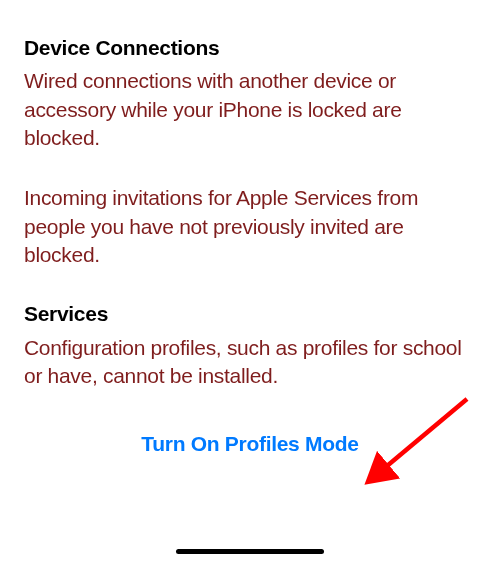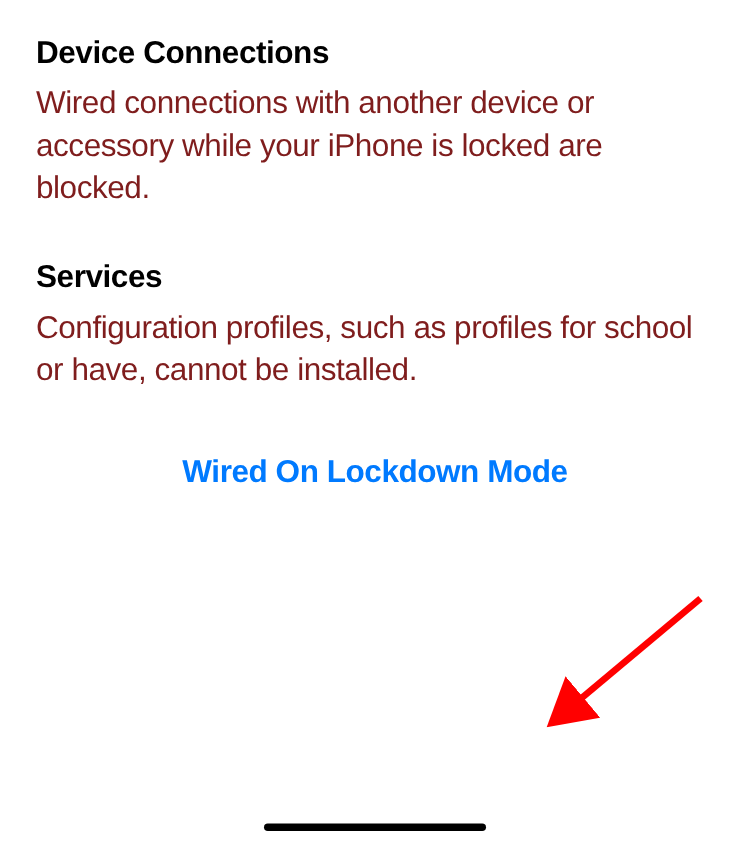--- a/index.html
+++ b/index.html
@@ -16,7 +16,7 @@
       overflow: hidden;
     }
     .content {
-      padding: 23px 24px 0 24px;
+      padding: 35px 24px 0 24px;
     }
     .section {
       margin-bottom: 32px;

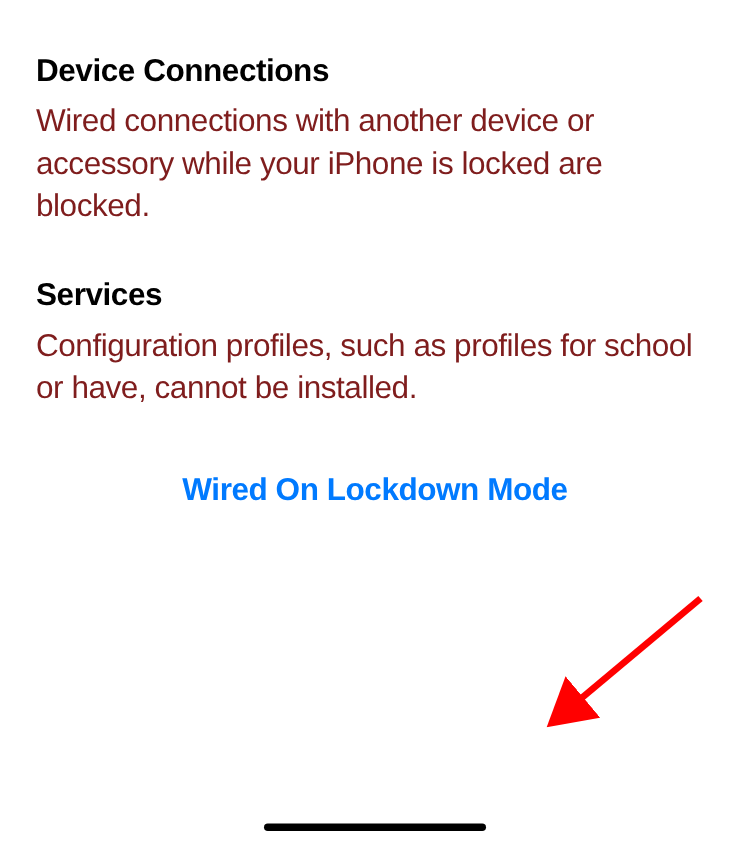--- a/index.html
+++ b/index.html
@@ -76,6 +76,7 @@
   </div>
 
   <div class="section">
+    <div class="section-body">Incoming invitations for Apple Services from people you have not previously invited are blocked.</div>
   </div>
 
   <div class="section">

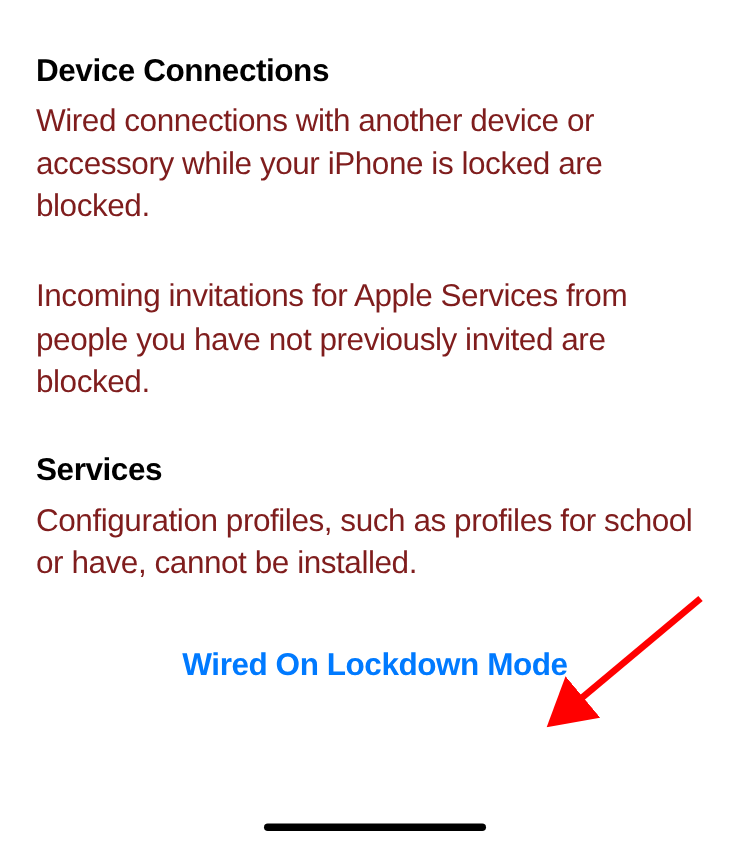--- a/index.html
+++ b/index.html
@@ -84,7 +84,7 @@
     <div class="section-body">Configuration profiles, such as profiles for school or have, cannot be installed.</div>
   </div>
 
-  <button class="action-button">Wired On Lockdown Mode</button>
+  <button class="action-button">Turn On Profiles Mode</button>
 
 </div>
 

